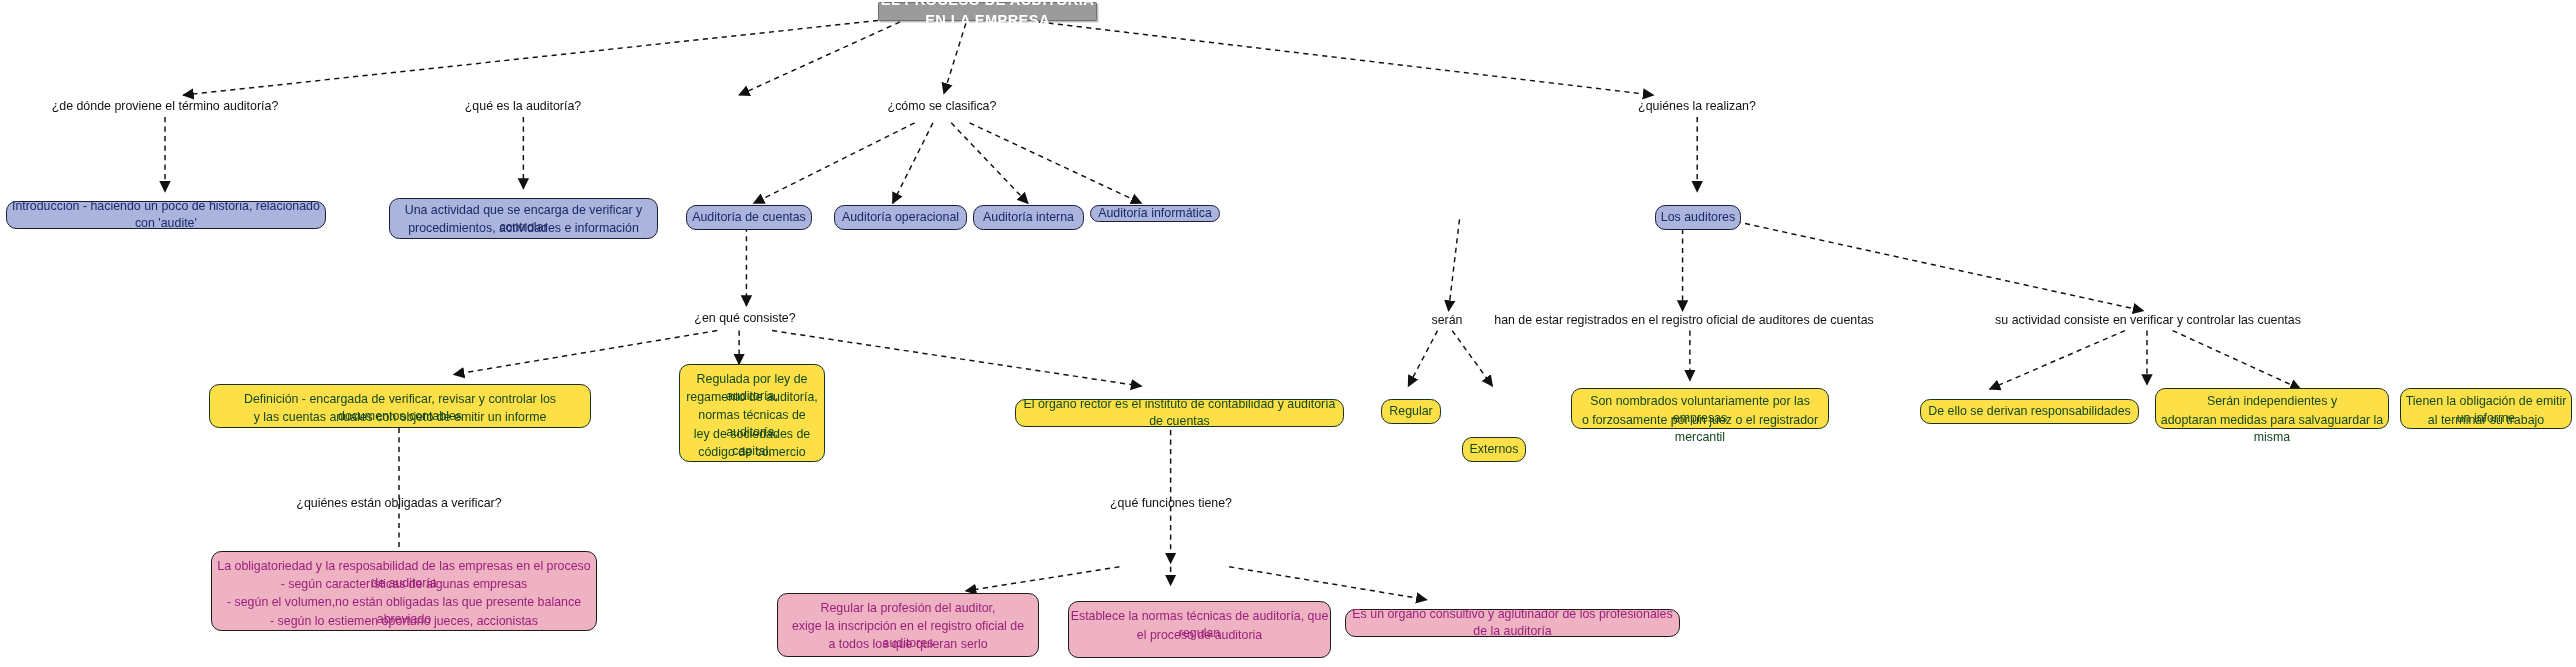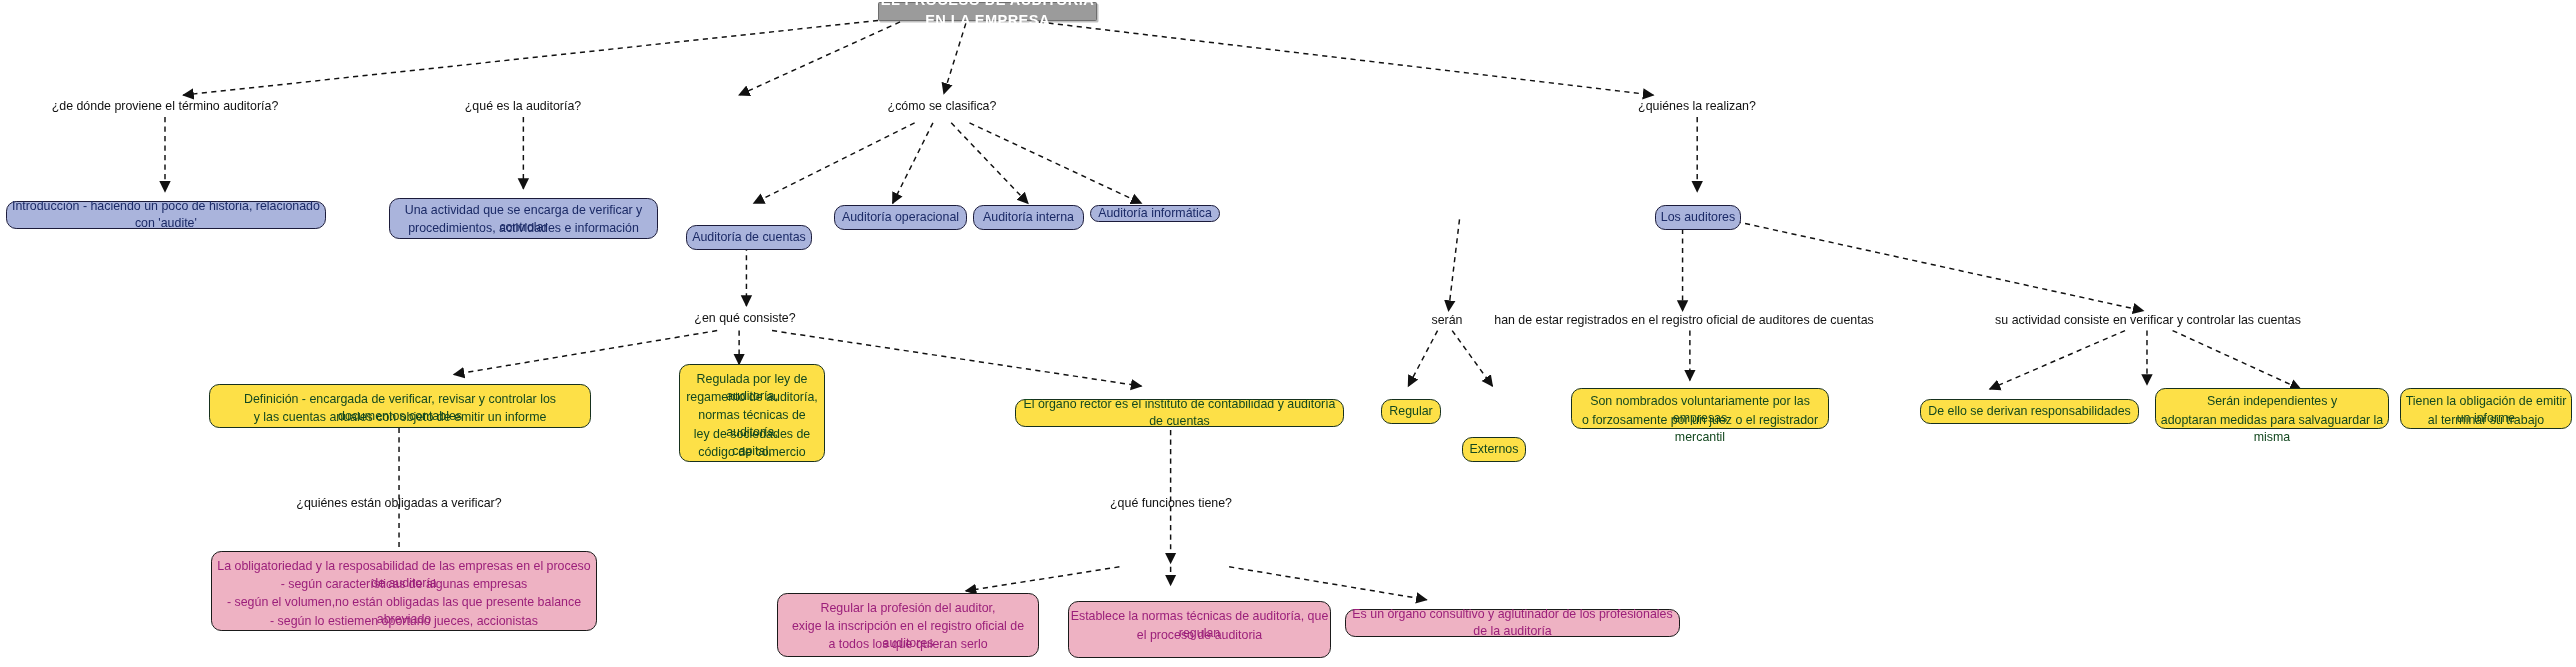--- a/index.html
+++ b/index.html
@@ -99,7 +99,7 @@
     <span style="position:absolute;left:0;top:20.5px;">procedimientos, actividades e información</span>
   </div>
 
-  <div class="node blue" style="left:686px;top:205px;width:126px;height:25px;font-size:12.4px;margin-top:20px;">
+  <div class="node blue" style="left:686px;top:205px;width:126px;height:25px;font-size:12.4px;">
     <span>Auditoría de cuentas</span>
   </div>
 

